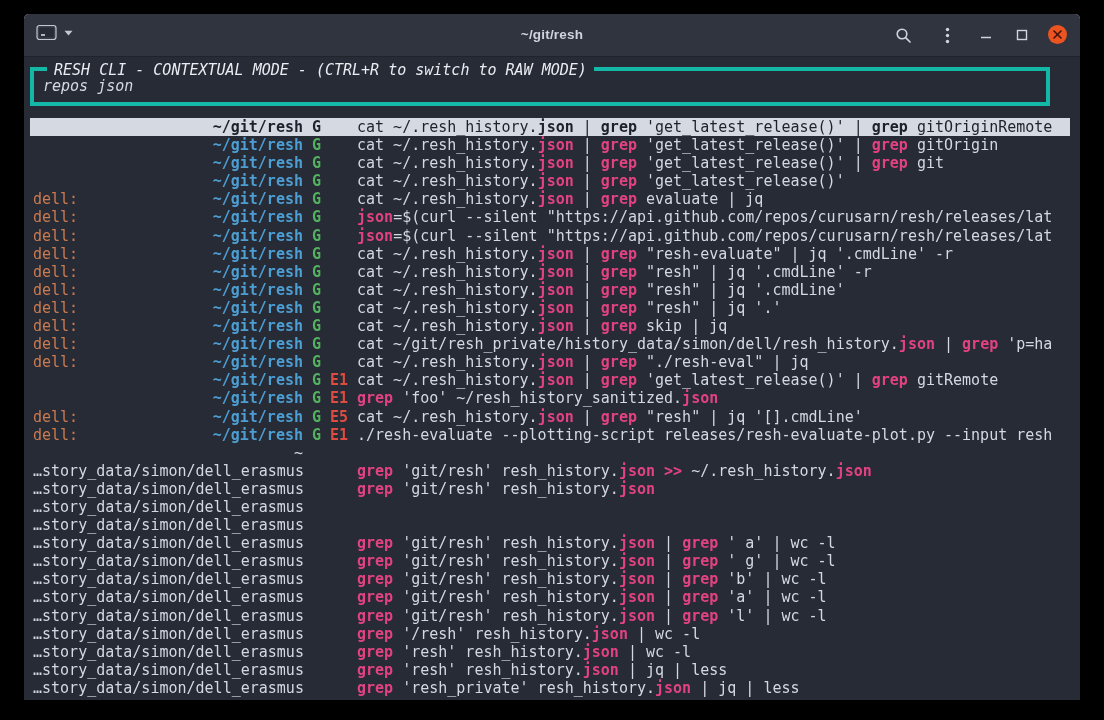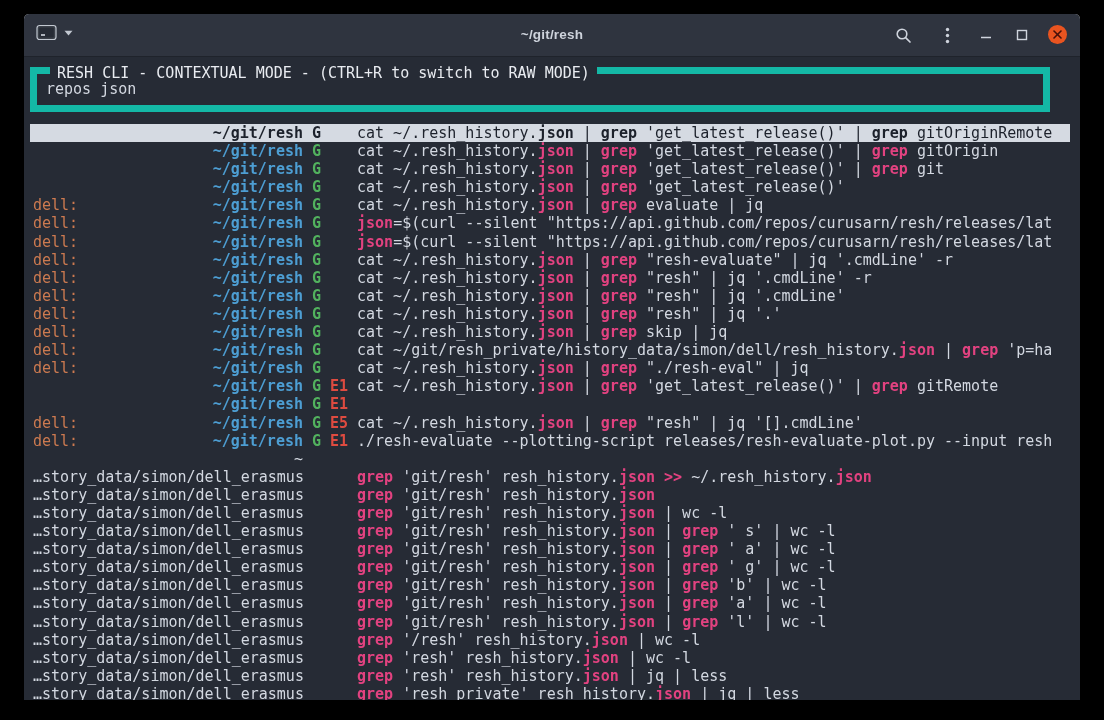--- a/index.html
+++ b/index.html
@@ -39,7 +39,7 @@
     line-height:18.1px; color:#d3d8e1; padding:0 10px 0 6px;
   }
   .search-box {
-    border:7px solid #14b8a6; height:31px; margin:10px 20px 0 0; position:relative;
+    border:4px solid #14b8a6; height:31px; margin:10px 20px 0 0; position:relative;font-style:italic;
   }
   .search-title {
     position:absolute; top:-10px; left:13px; background:#262b35;

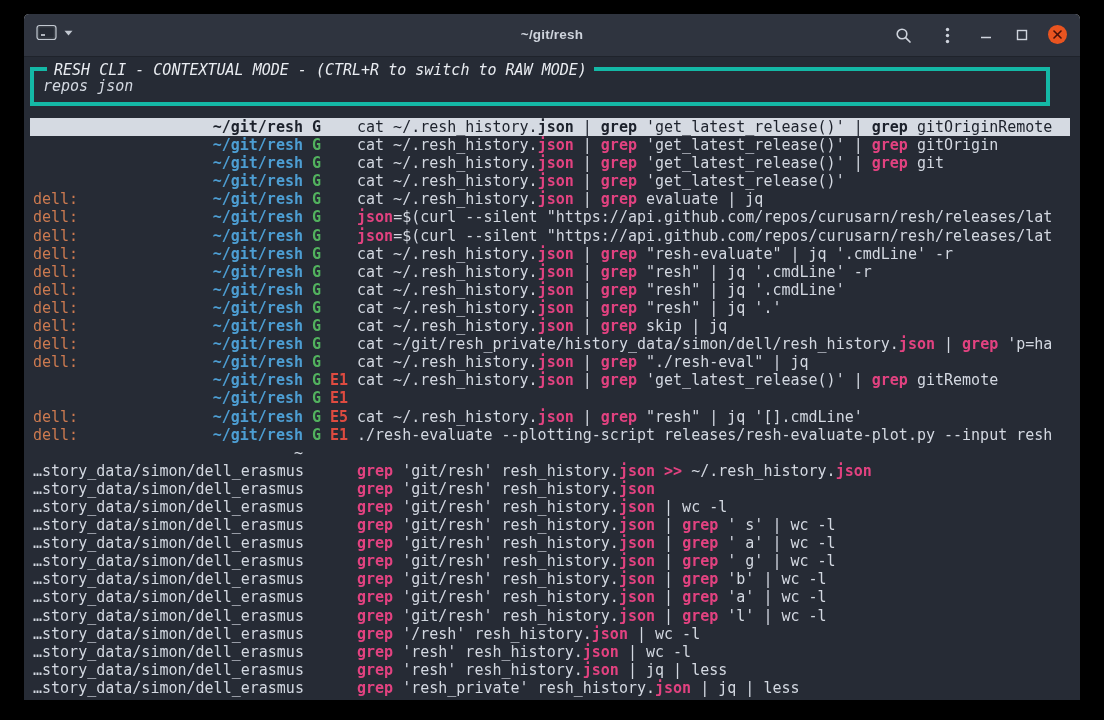--- a/index.html
+++ b/index.html
@@ -142,7 +142,7 @@
         <div class="row"><span class="left"><span class="host">dell:</span><span class="dir cwd">~/git/resh</span></span><span class="flags"><span class="flag-g">G</span></span><span class="cmd">cat ~/git/resh_private/history_data/simon/dell/resh_history.<span class="hl">json</span> | <span class="hl">grep</span> 'p=ha</span></div>
         <div class="row"><span class="left"><span class="host">dell:</span><span class="dir cwd">~/git/resh</span></span><span class="flags"><span class="flag-g">G</span></span><span class="cmd">cat ~/.resh_history.<span class="hl">json</span> | <span class="hl">grep</span> "./resh-eval" | jq</span></div>
         <div class="row"><span class="left"><span class="host"></span><span class="dir cwd">~/git/resh</span></span><span class="flags"><span class="flag-g">G</span><span class="flag-e">E1</span></span><span class="cmd">cat ~/.resh_history.<span class="hl">json</span> | <span class="hl">grep</span> 'get_latest_release()' | <span class="hl">grep</span> gitRemote</span></div>
-        <div class="row"><span class="left"><span class="host"></span><span class="dir cwd">~/git/resh</span></span><span class="flags"><span class="flag-g">G</span><span class="flag-e">E1</span></span></div>
+        <div class="row"><span class="left"><span class="host"></span><span class="dir cwd">~/git/resh</span></span><span class="flags"><span class="flag-g">G</span><span class="flag-e">E1</span></span><span class="cmd"><span class="hl">grep</span> 'foo' ~/resh_history_sanitized.<span class="hl">json</span></span></div>
         <div class="row"><span class="left"><span class="host">dell:</span><span class="dir cwd">~/git/resh</span></span><span class="flags"><span class="flag-g">G</span><span class="flag-e">E5</span></span><span class="cmd">cat ~/.resh_history.<span class="hl">json</span> | <span class="hl">grep</span> "resh" | jq '[].cmdLine'</span></div>
         <div class="row"><span class="left"><span class="host">dell:</span><span class="dir cwd">~/git/resh</span></span><span class="flags"><span class="flag-g">G</span><span class="flag-e">E1</span></span><span class="cmd">./resh-evaluate --plotting-script releases/resh-evaluate-plot.py --input resh</span></div>
         <div class="row"><span class="left"><span class="host"></span><span class="dir plain">~</span></span><span class="flags"></span></div>

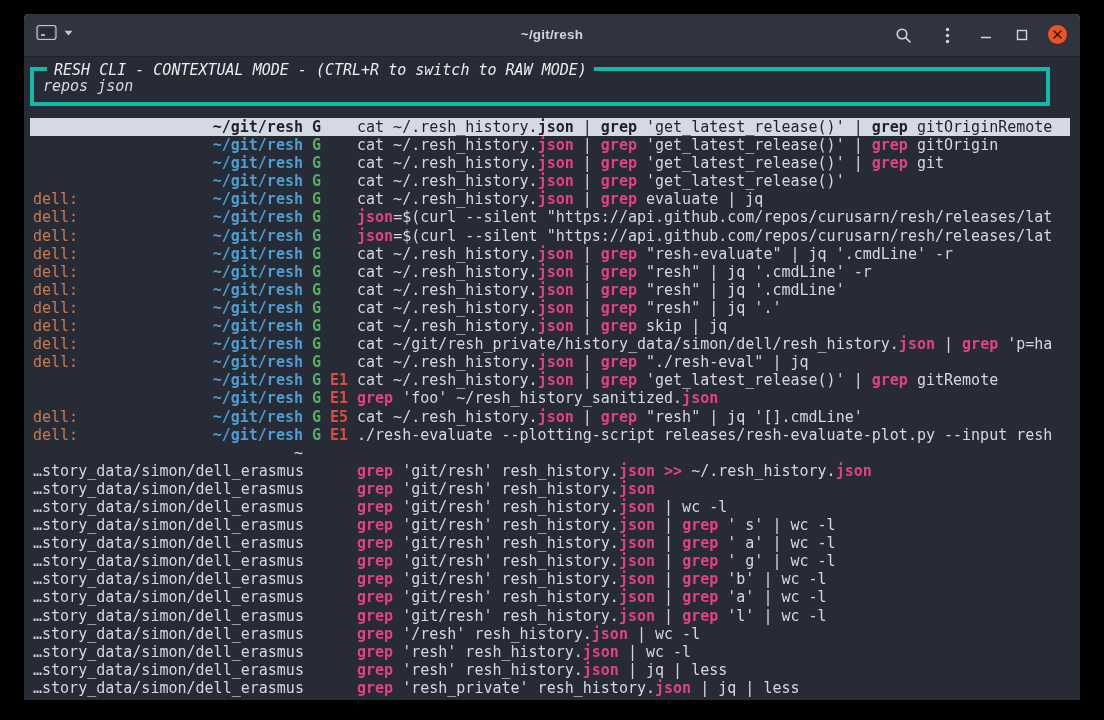--- a/index.html
+++ b/index.html
@@ -148,7 +148,7 @@
         <div class="row"><span class="left"><span class="host"></span><span class="dir plain">~</span></span><span class="flags"></span></div>
         <div class="row"><span class="left"><span class="host"></span><span class="dir plain">…story_data/simon/dell_erasmus</span></span><span class="flags"></span><span class="cmd"><span class="hl">grep</span> 'git/resh' resh_history.<span class="hl">json</span> <span class="hl">&gt;&gt;</span> ~/.resh_history.<span class="hl">json</span></span></div>
         <div class="row"><span class="left"><span class="host"></span><span class="dir plain">…story_data/simon/dell_erasmus</span></span><span class="flags"></span><span class="cmd"><span class="hl">grep</span> 'git/resh' resh_history.<span class="hl">json</span></span></div>
-        <div class="row"><span class="left"><span class="host"></span><span class="dir plain">…story_data/simon/dell_erasmus</span></span><span class="flags"></span><span class="cmd"><span class="hl">grep</span> 'git/resh' resh_history.<span class="hl">json</span> | wc -l</span></div>
+        <div class="row"><span class="left"><span class="host"></span><span class="dir plain">…story_data/simon/dell_erasmus</span></span><span class="flags"></span></div>
         <div class="row"><span class="left"><span class="host"></span><span class="dir plain">…story_data/simon/dell_erasmus</span></span><span class="flags"></span><span class="cmd"><span class="hl">grep</span> 'git/resh' resh_history.<span class="hl">json</span> | <span class="hl">grep</span> ' s' | wc -l</span></div>
         <div class="row"><span class="left"><span class="host"></span><span class="dir plain">…story_data/simon/dell_erasmus</span></span><span class="flags"></span><span class="cmd"><span class="hl">grep</span> 'git/resh' resh_history.<span class="hl">json</span> | <span class="hl">grep</span> ' a' | wc -l</span></div>
         <div class="row"><span class="left"><span class="host"></span><span class="dir plain">…story_data/simon/dell_erasmus</span></span><span class="flags"></span><span class="cmd"><span class="hl">grep</span> 'git/resh' resh_history.<span class="hl">json</span> | <span class="hl">grep</span> ' g' | wc -l</span></div>

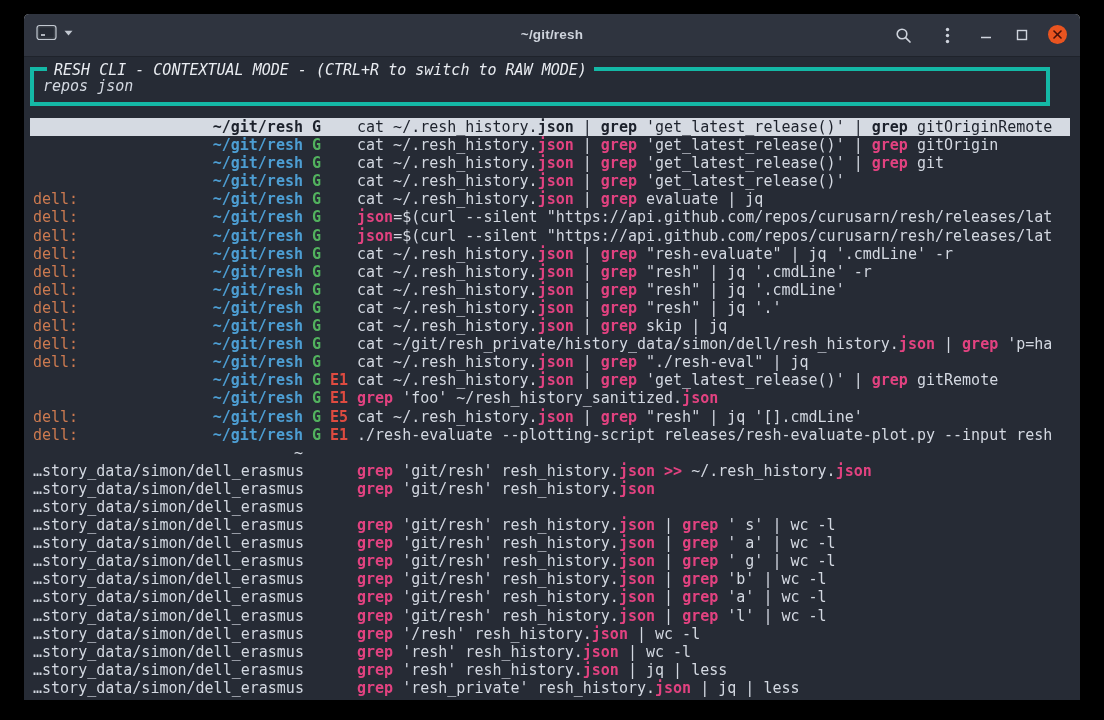--- a/index.html
+++ b/index.html
@@ -149,7 +149,7 @@
         <div class="row"><span class="left"><span class="host"></span><span class="dir plain">…story_data/simon/dell_erasmus</span></span><span class="flags"></span><span class="cmd"><span class="hl">grep</span> 'git/resh' resh_history.<span class="hl">json</span> <span class="hl">&gt;&gt;</span> ~/.resh_history.<span class="hl">json</span></span></div>
         <div class="row"><span class="left"><span class="host"></span><span class="dir plain">…story_data/simon/dell_erasmus</span></span><span class="flags"></span><span class="cmd"><span class="hl">grep</span> 'git/resh' resh_history.<span class="hl">json</span></span></div>
         <div class="row"><span class="left"><span class="host"></span><span class="dir plain">…story_data/simon/dell_erasmus</span></span><span class="flags"></span></div>
-        <div class="row"><span class="left"><span class="host"></span><span class="dir plain">…story_data/simon/dell_erasmus</span></span><span class="flags"></span><span class="cmd"><span class="hl">grep</span> 'git/resh' resh_history.<span class="hl">json</span> | <span class="hl">grep</span> ' s' | wc -l</span></div>
+        <div class="row"><span class="left"><span class="host"></span><span class="dir plain">…story_data/simon/dell_erasmus</span></span><span class="flags"></span></div>
         <div class="row"><span class="left"><span class="host"></span><span class="dir plain">…story_data/simon/dell_erasmus</span></span><span class="flags"></span><span class="cmd"><span class="hl">grep</span> 'git/resh' resh_history.<span class="hl">json</span> | <span class="hl">grep</span> ' a' | wc -l</span></div>
         <div class="row"><span class="left"><span class="host"></span><span class="dir plain">…story_data/simon/dell_erasmus</span></span><span class="flags"></span><span class="cmd"><span class="hl">grep</span> 'git/resh' resh_history.<span class="hl">json</span> | <span class="hl">grep</span> ' g' | wc -l</span></div>
         <div class="row"><span class="left"><span class="host"></span><span class="dir plain">…story_data/simon/dell_erasmus</span></span><span class="flags"></span><span class="cmd"><span class="hl">grep</span> 'git/resh' resh_history.<span class="hl">json</span> | <span class="hl">grep</span> 'b' | wc -l</span></div>

